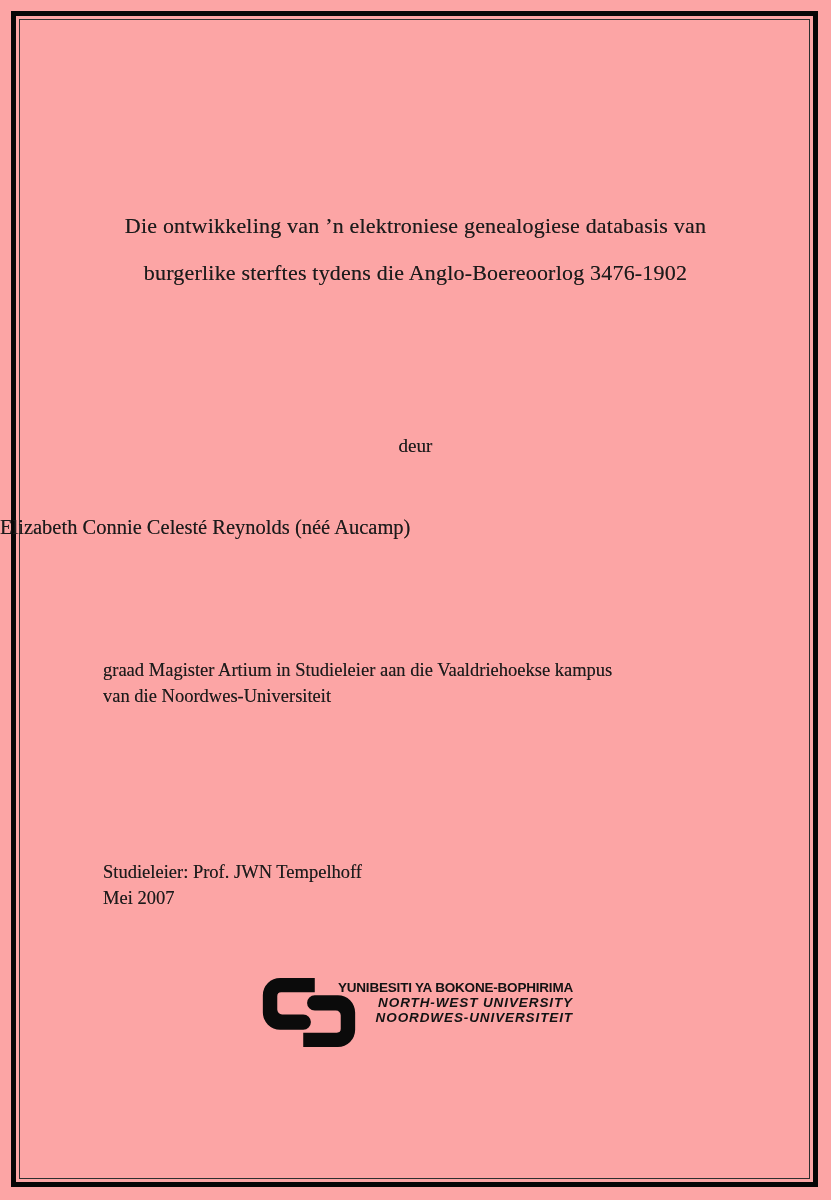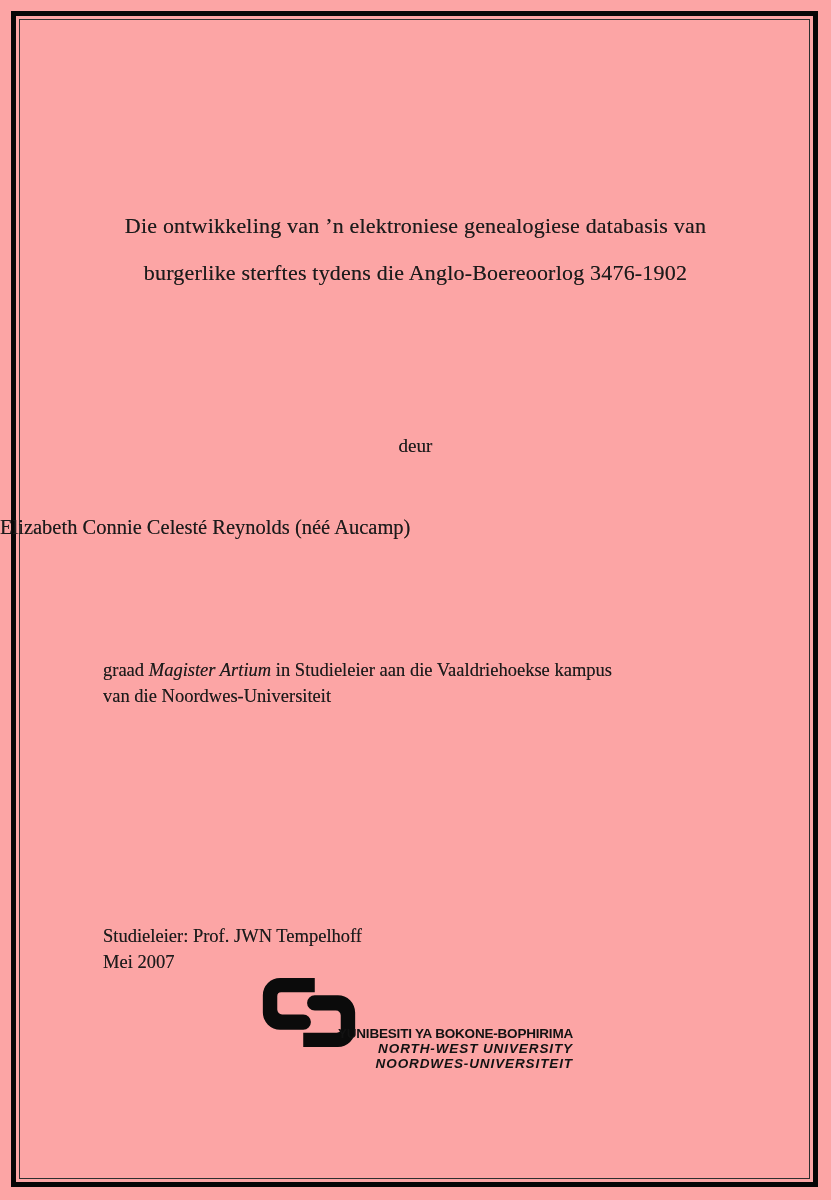--- a/index.html
+++ b/index.html
@@ -50,7 +50,7 @@
     font-size:18.5px; line-height:25.5px;
   }
   .submission .justified { word-spacing:5.5px; }
-  .submission .it { font-style:italic; }
+  .submission .it { }
 
   .supervisor-block {
     position:absolute; left:103px; top:924px;

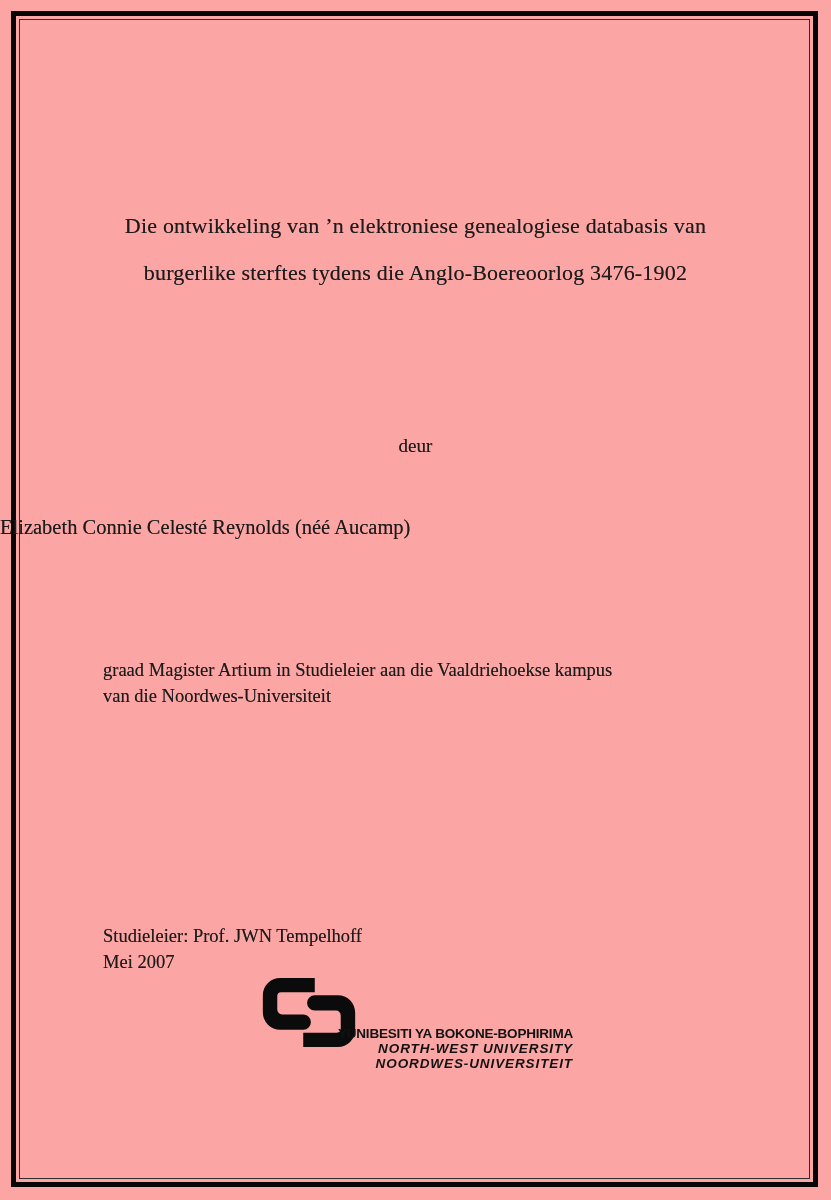--- a/index.html
+++ b/index.html
@@ -53,7 +53,7 @@
   .submission .it { }
 
   .supervisor-block {
-    position:absolute; left:103px; top:924px;
+    position:absolute; left:103px; top:860px;
     font-size:18.5px; line-height:25.5px;
   }
 

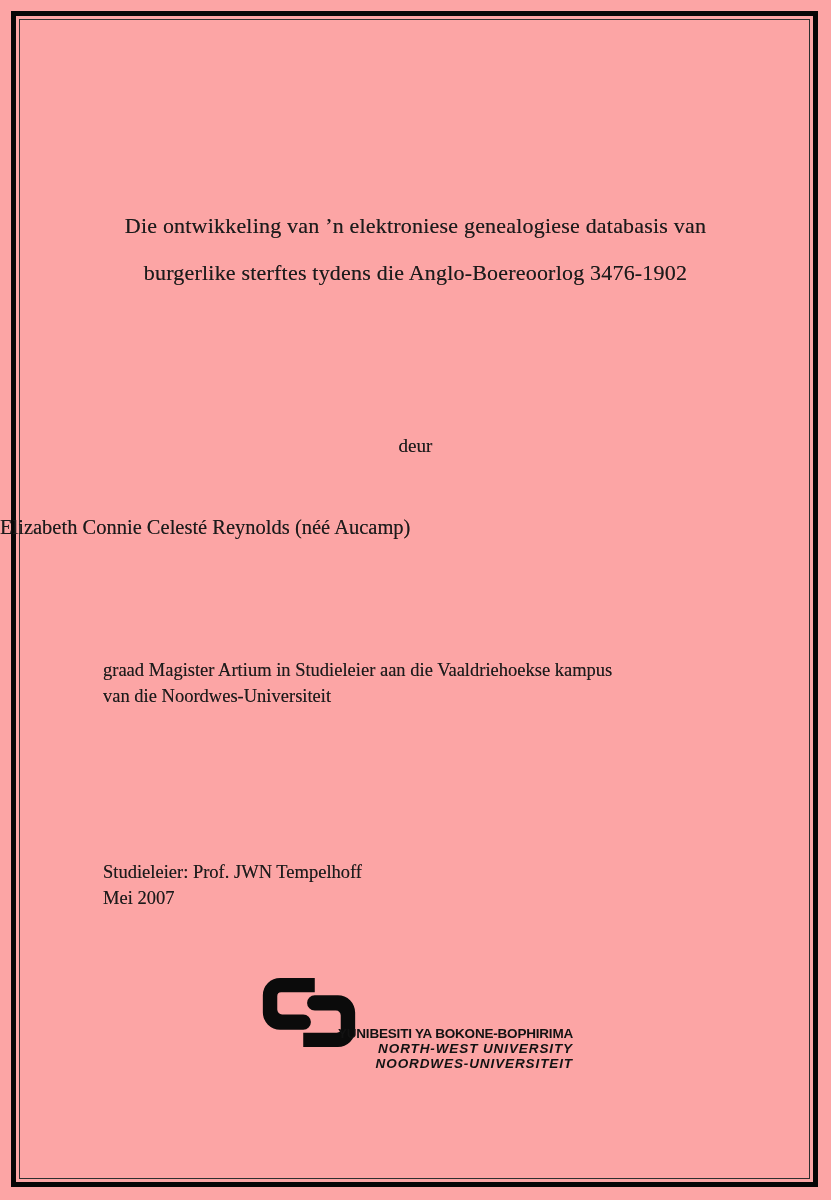--- a/index.html
+++ b/index.html
@@ -72,7 +72,7 @@
     text-shadow:none;
     white-space:nowrap;
   }
-  .logo-text .l1 { letter-spacing:-0.2px;margin-top:46px; }
+  .logo-text .l1 { letter-spacing:-0.2px; }
   .logo-text .l2, .logo-text .l3 { letter-spacing:0.9px;font-style:italic; }
 </style>
 </head>

